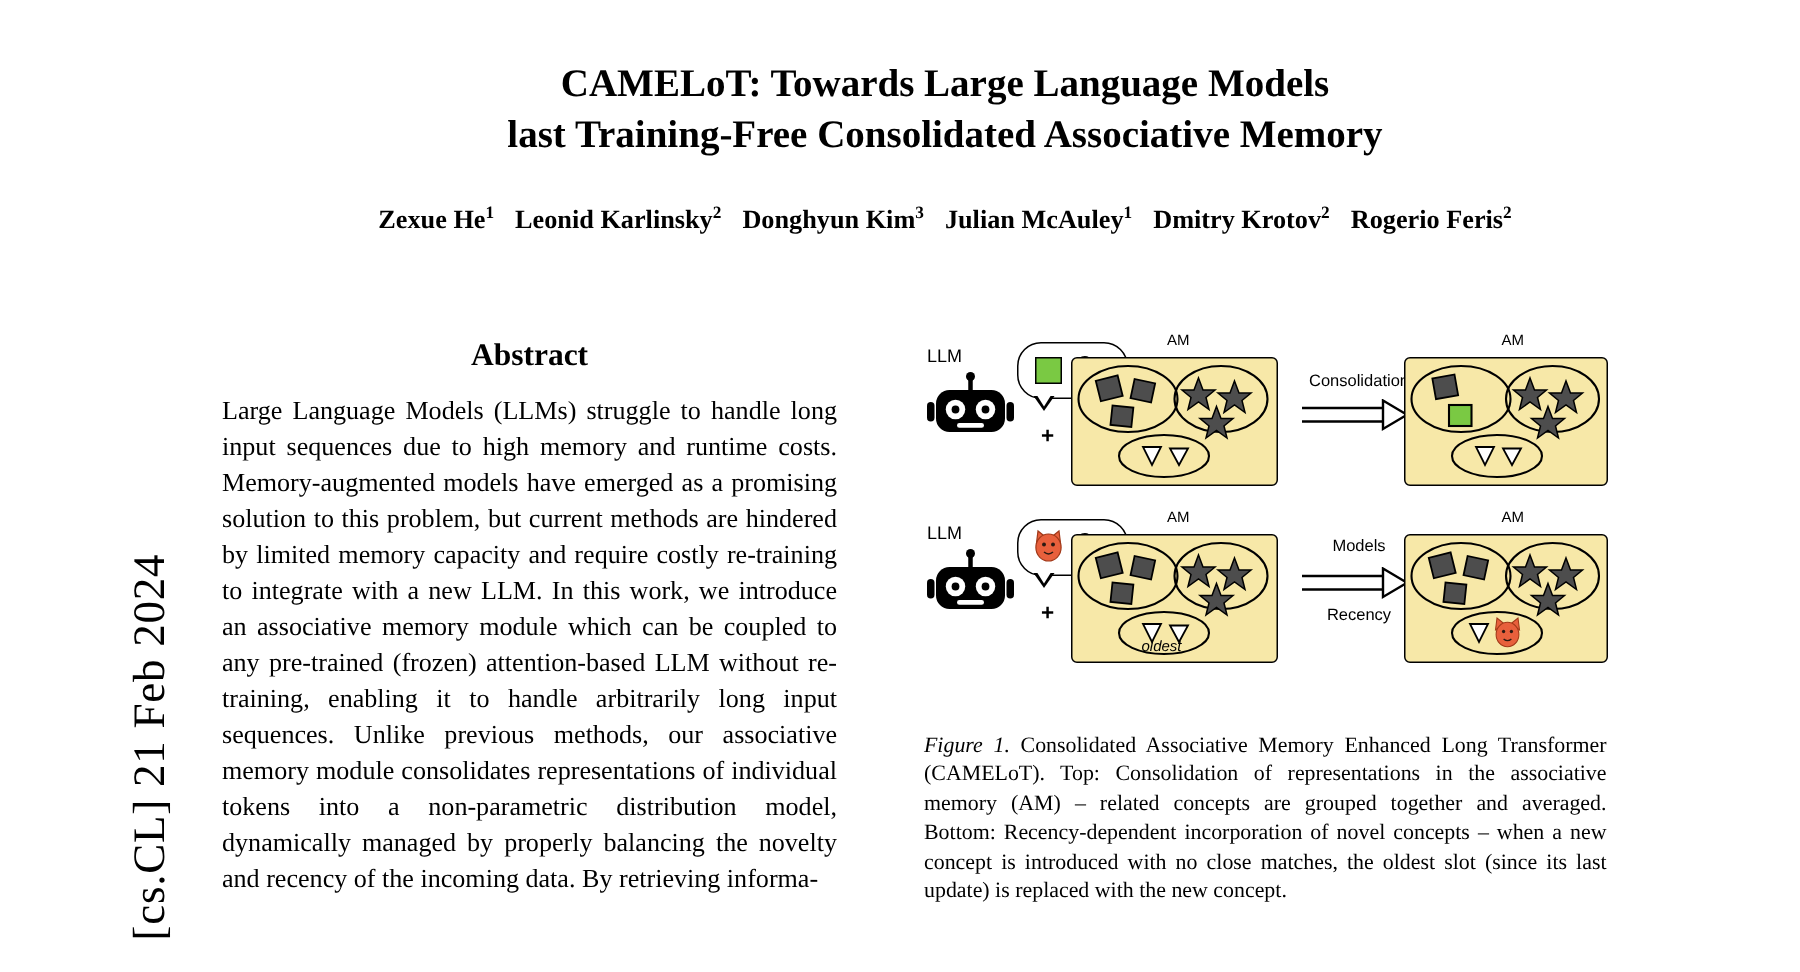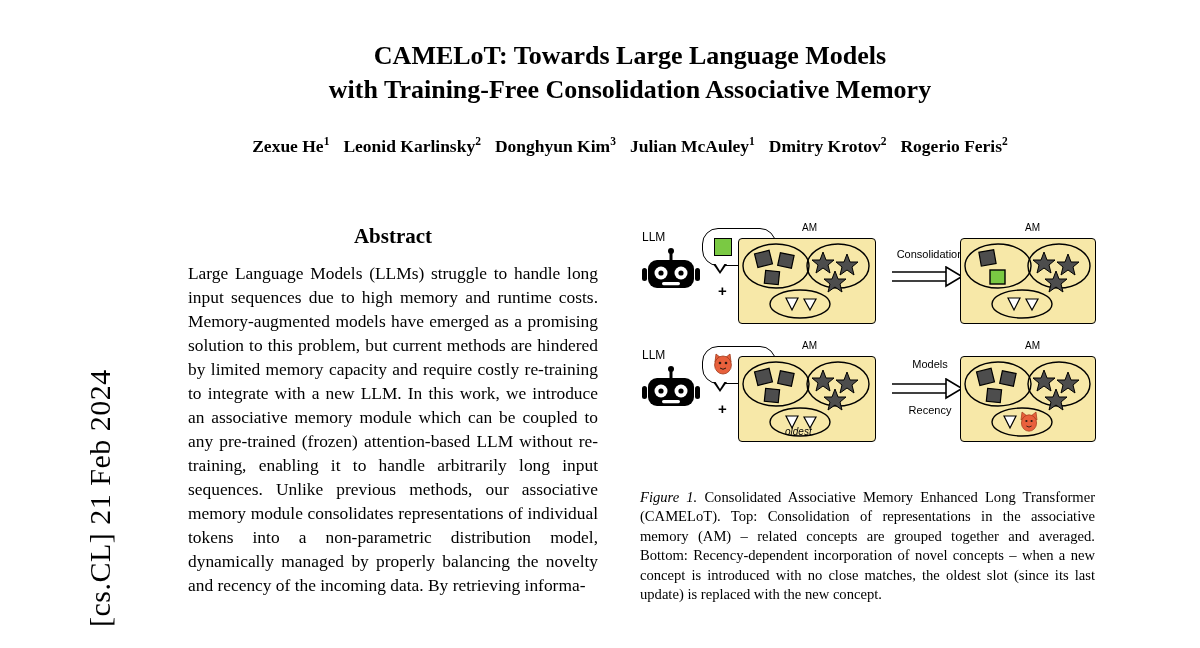--- a/index.html
+++ b/index.html
@@ -224,7 +224,7 @@
 <div class="titleblock">
   <div class="paper-title">
     <span>CAMELoT: Towards Large Language Models</span><br>
-    <span>with Training-Free Consolidation Associative Memory</span>
+    <span>last Training-Free Consolidated Associative Memory</span>
   </div>
 
   <div class="authors">

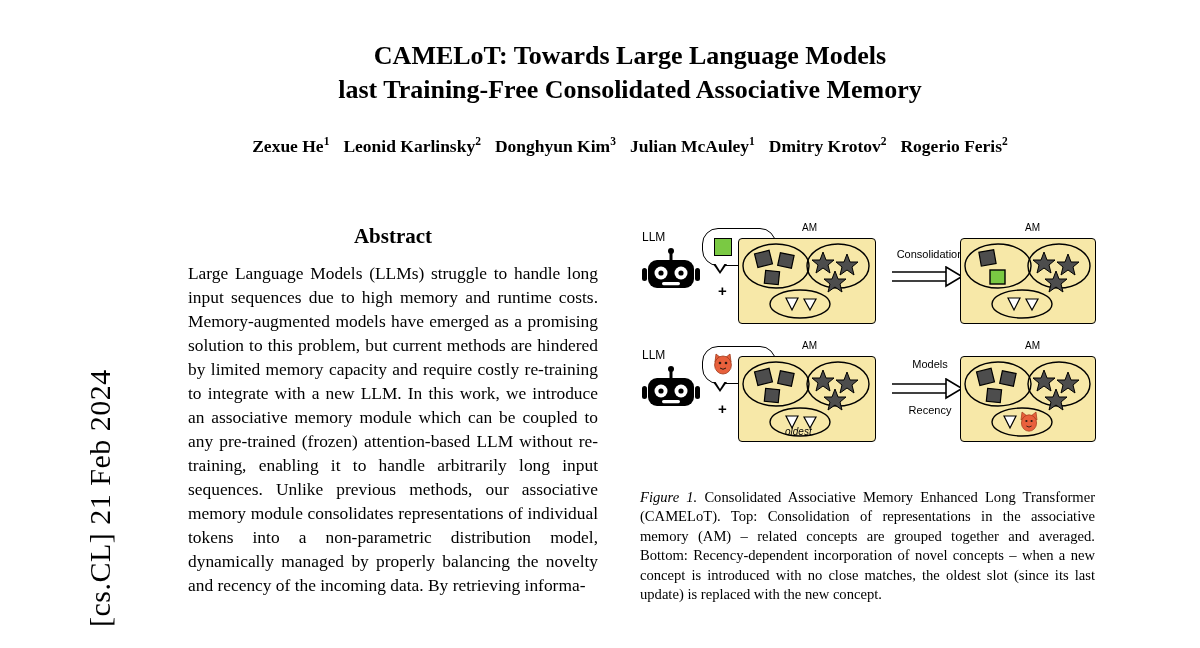--- a/index.html
+++ b/index.html
@@ -84,7 +84,6 @@
     left: 148px;
     top: 224px;
     width: 410px;
-    margin-left: 40px;
   }
   .abstract-heading {
     text-align: center;

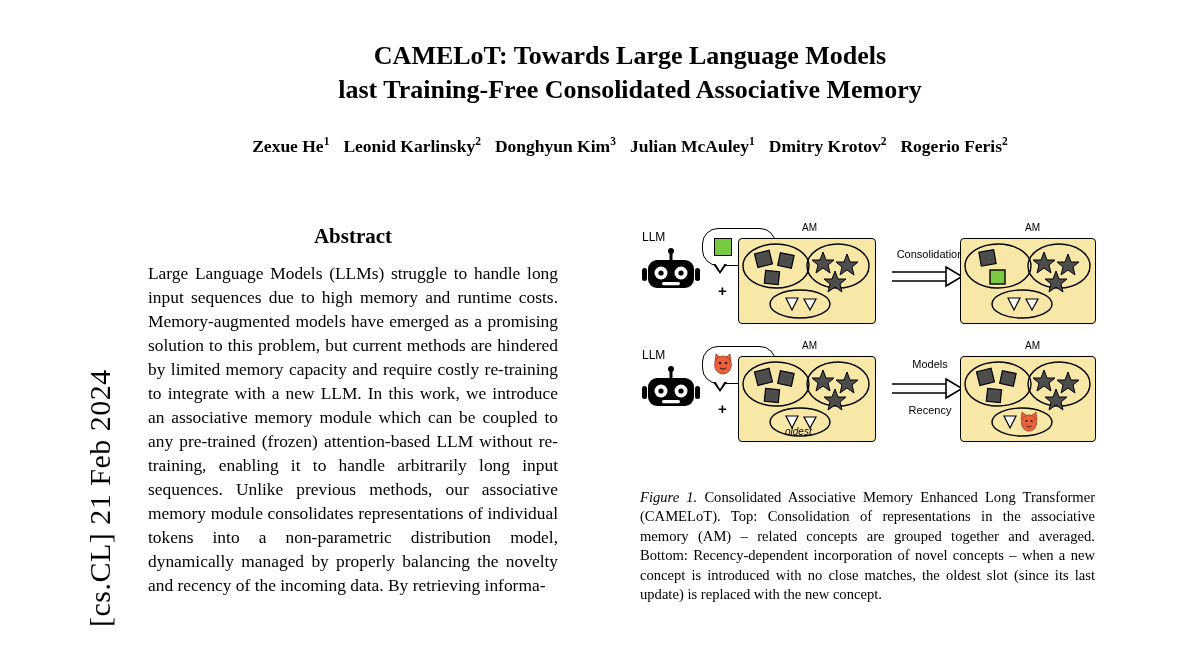--- a/index.html
+++ b/index.html
@@ -104,7 +104,7 @@
   
   .right-col {
     position: absolute;
-    left: 640px;
+    left: 616px;
     top: 222px;
     width: 455px;
   }

